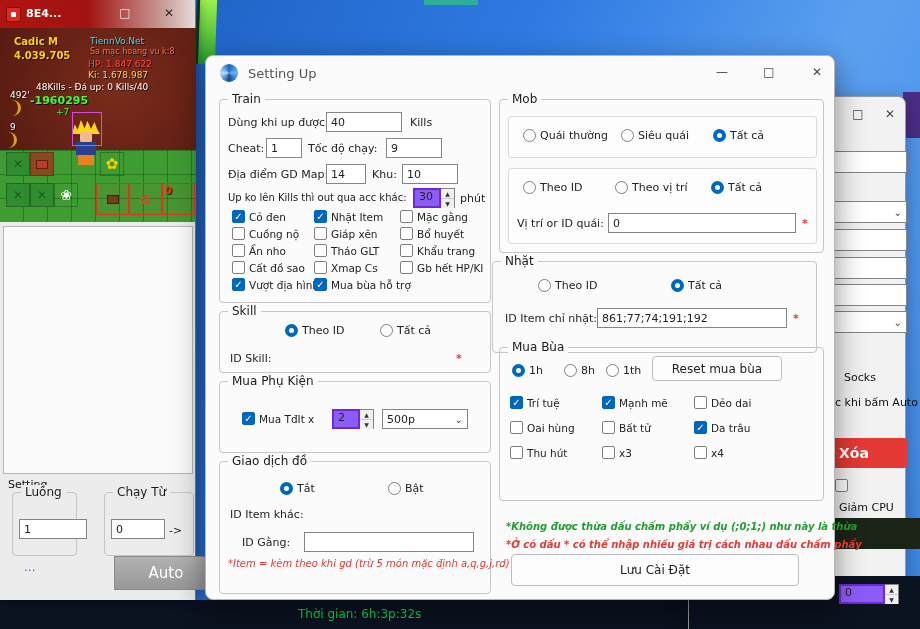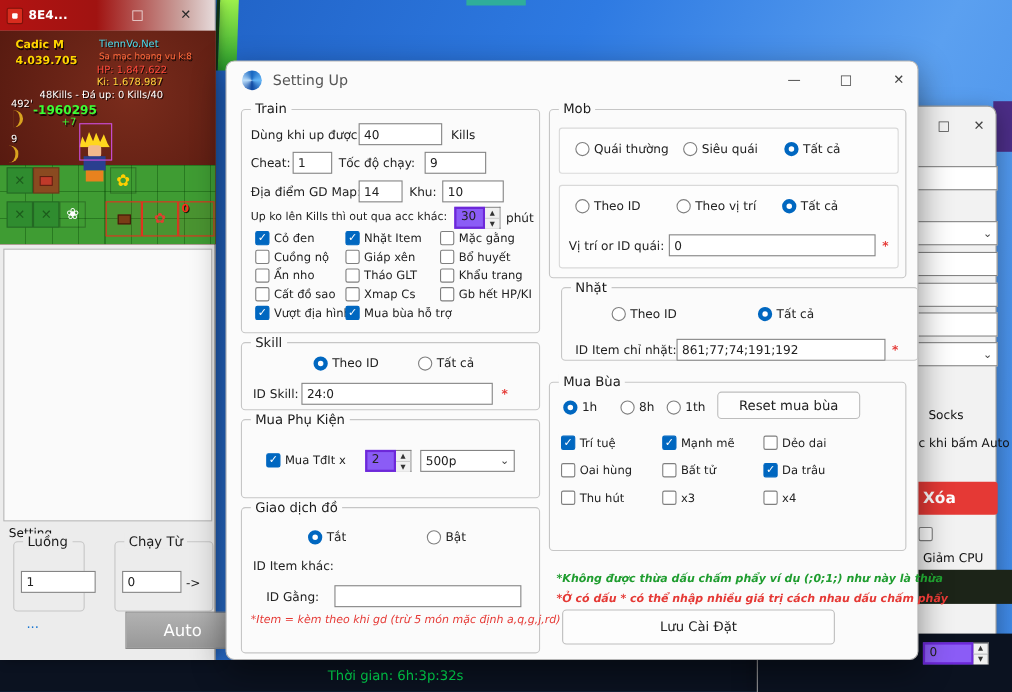--- a/index.html
+++ b/index.html
@@ -392,7 +392,7 @@
     </div>
   </div>
 
-  <div class="gbox" style="left:304px;top:205px;width:325px;height:67px">
+  <div class="gbox" style="left:286px;top:205px;width:325px;height:92px">
     <span class="glab">Nhặt</span>
     <label class="radio" style="left:45px;top:17px">
         <span class="dt"></span>

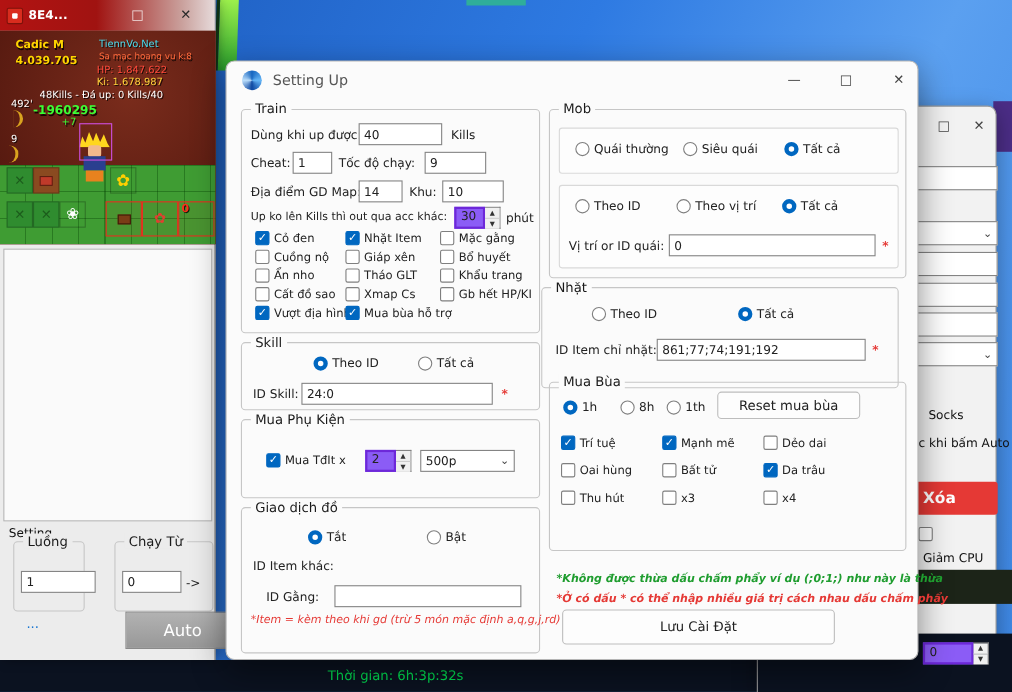--- a/index.html
+++ b/index.html
@@ -310,9 +310,6 @@
         <span>Tất cả</span>
       </label>
     <span class="lbl" style="left:10px;top:40px">ID Skill:</span>
-    <div class="tin" style="left:54px;top:36px;width:174px;height:20px">
-        <span>24:0</span>
-      </div>
     <span class="lbl req" style="left:236px;top:40px">*</span>
   </div>
 

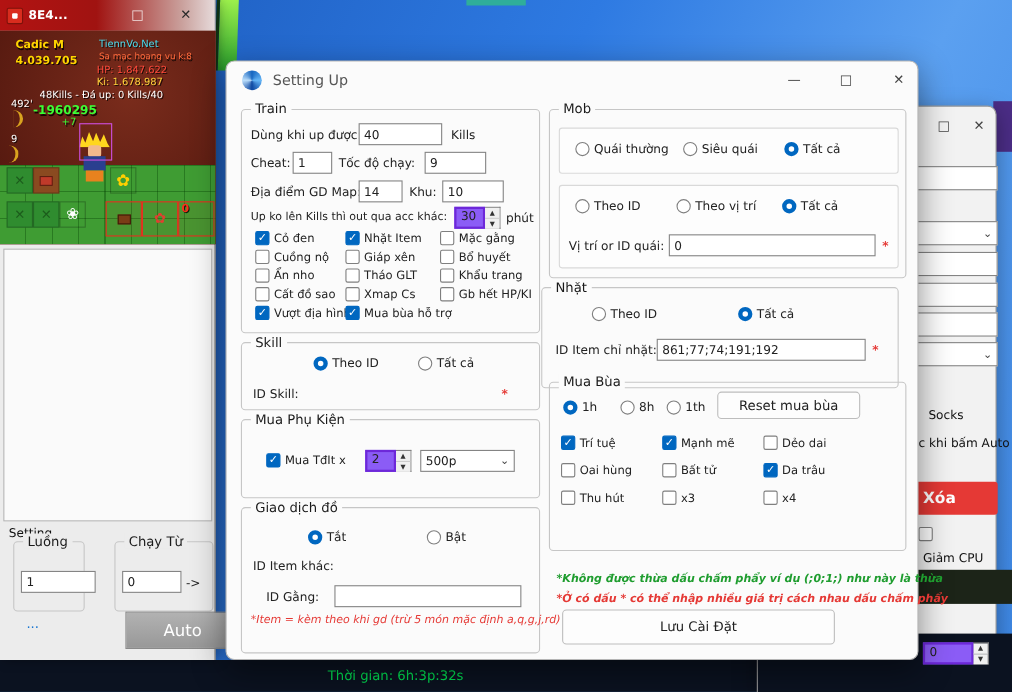--- a/index.html
+++ b/index.html
@@ -461,7 +461,7 @@
 
   <span class="note green" style="left:300px;top:465px;font-weight:bold">*Không được thừa dấu chấm phẩy ví dụ (;0;1;) như này là thừa</span>
   <span class="note red" style="left:300px;top:483px;font-weight:bold">*Ở có dấu * có thể nhập nhiều giá trị cách nhau dấu chấm phẩy</span>
-  <div class="btn" style="left:305px;top:498px;width:248px;height:32px">Lưu Cài Đặt</div>
+  <div class="btn" style="left:305px;top:498px;width:288px;height:32px">Lưu Cài Đặt</div>
 </div>
 
 </body></html>

